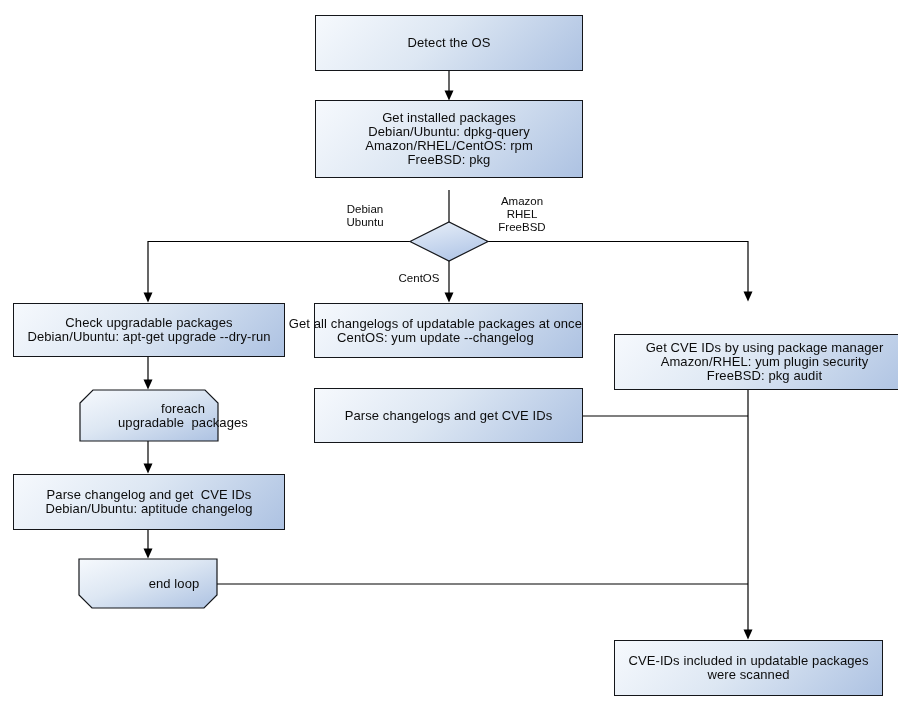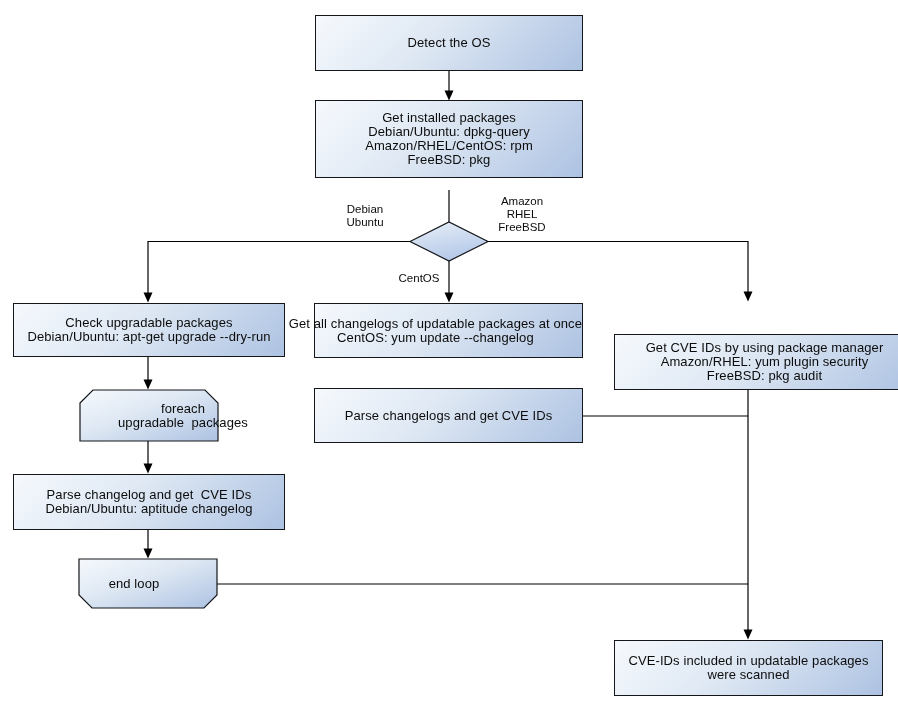--- a/index.html
+++ b/index.html
@@ -153,7 +153,7 @@
 upgradable  packages</div>
   </div>
 
-  <div class="shape-text" style="left:79px; top:559px; width:110px; height:49px;">
+  <div class="shape-text" style="left:79px; top:559px; width:110px; height:49px;padding-left:40px;">
     <div class="shape-label">end loop</div>
   </div>
 

